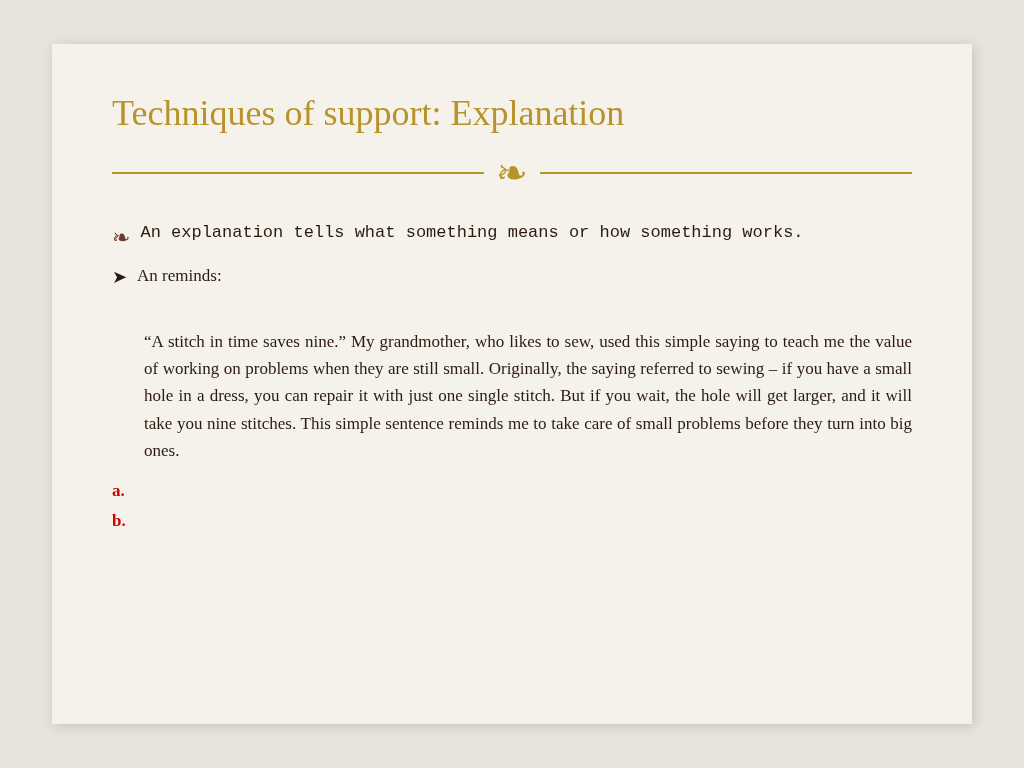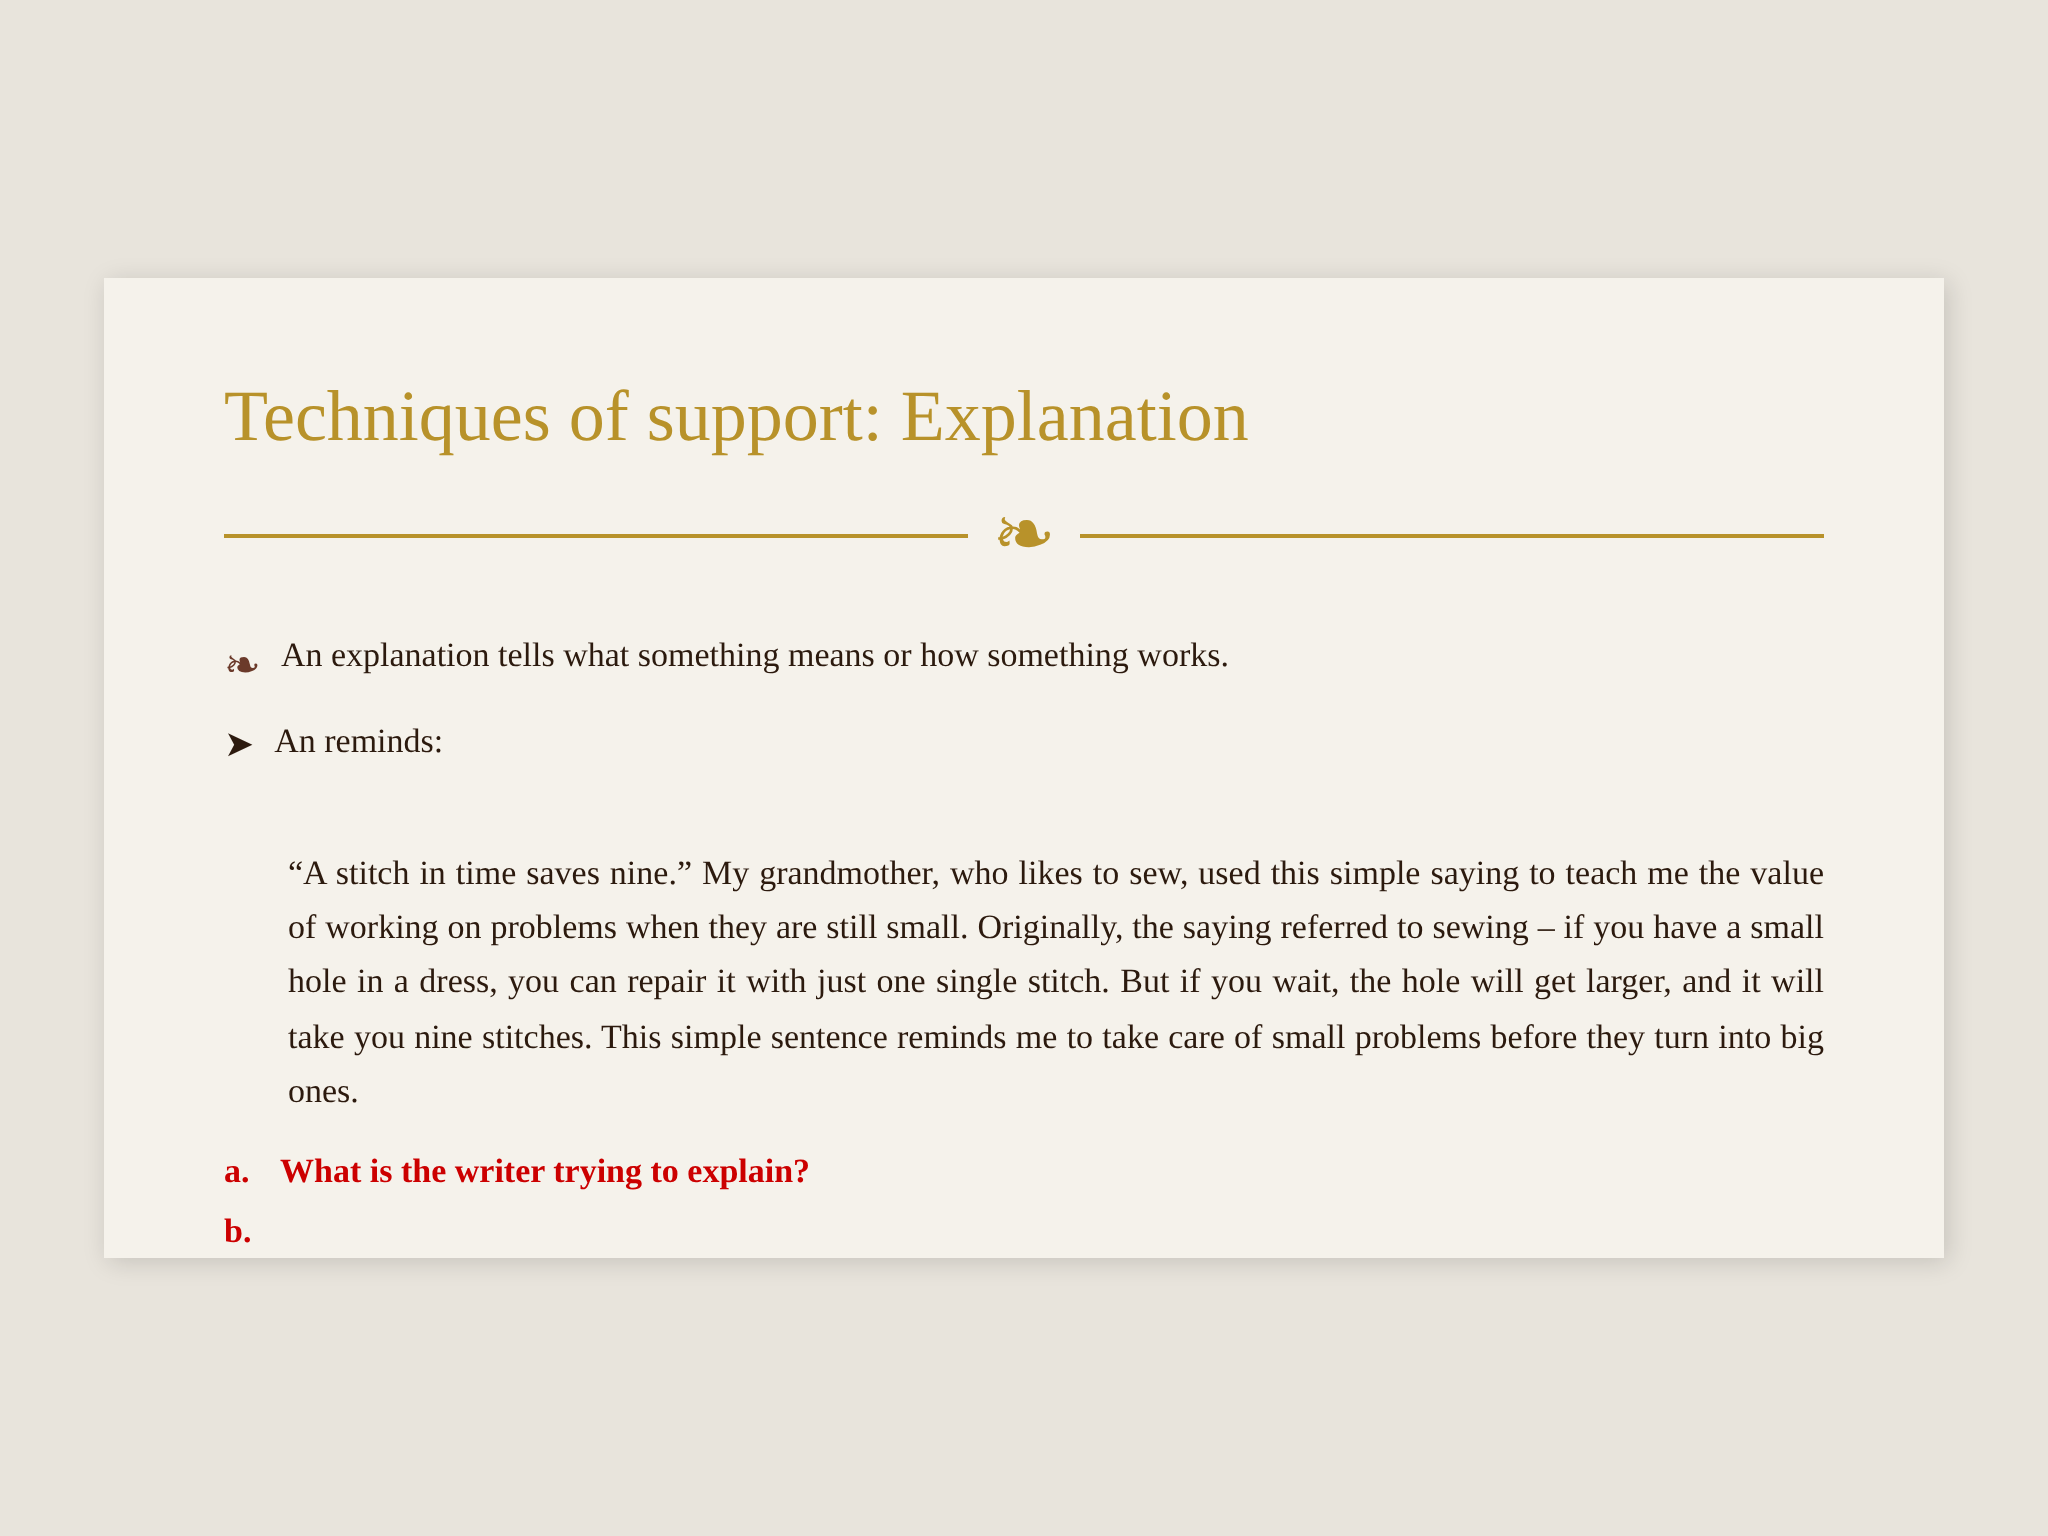--- a/index.html
+++ b/index.html
@@ -20,7 +20,7 @@
 
     .slide {
       width: 920px;
-      height: 490px;
+      height: 680px;
       background-color: #f5f2eb;
       padding: 48px 60px 40px 60px;
       position: relative;

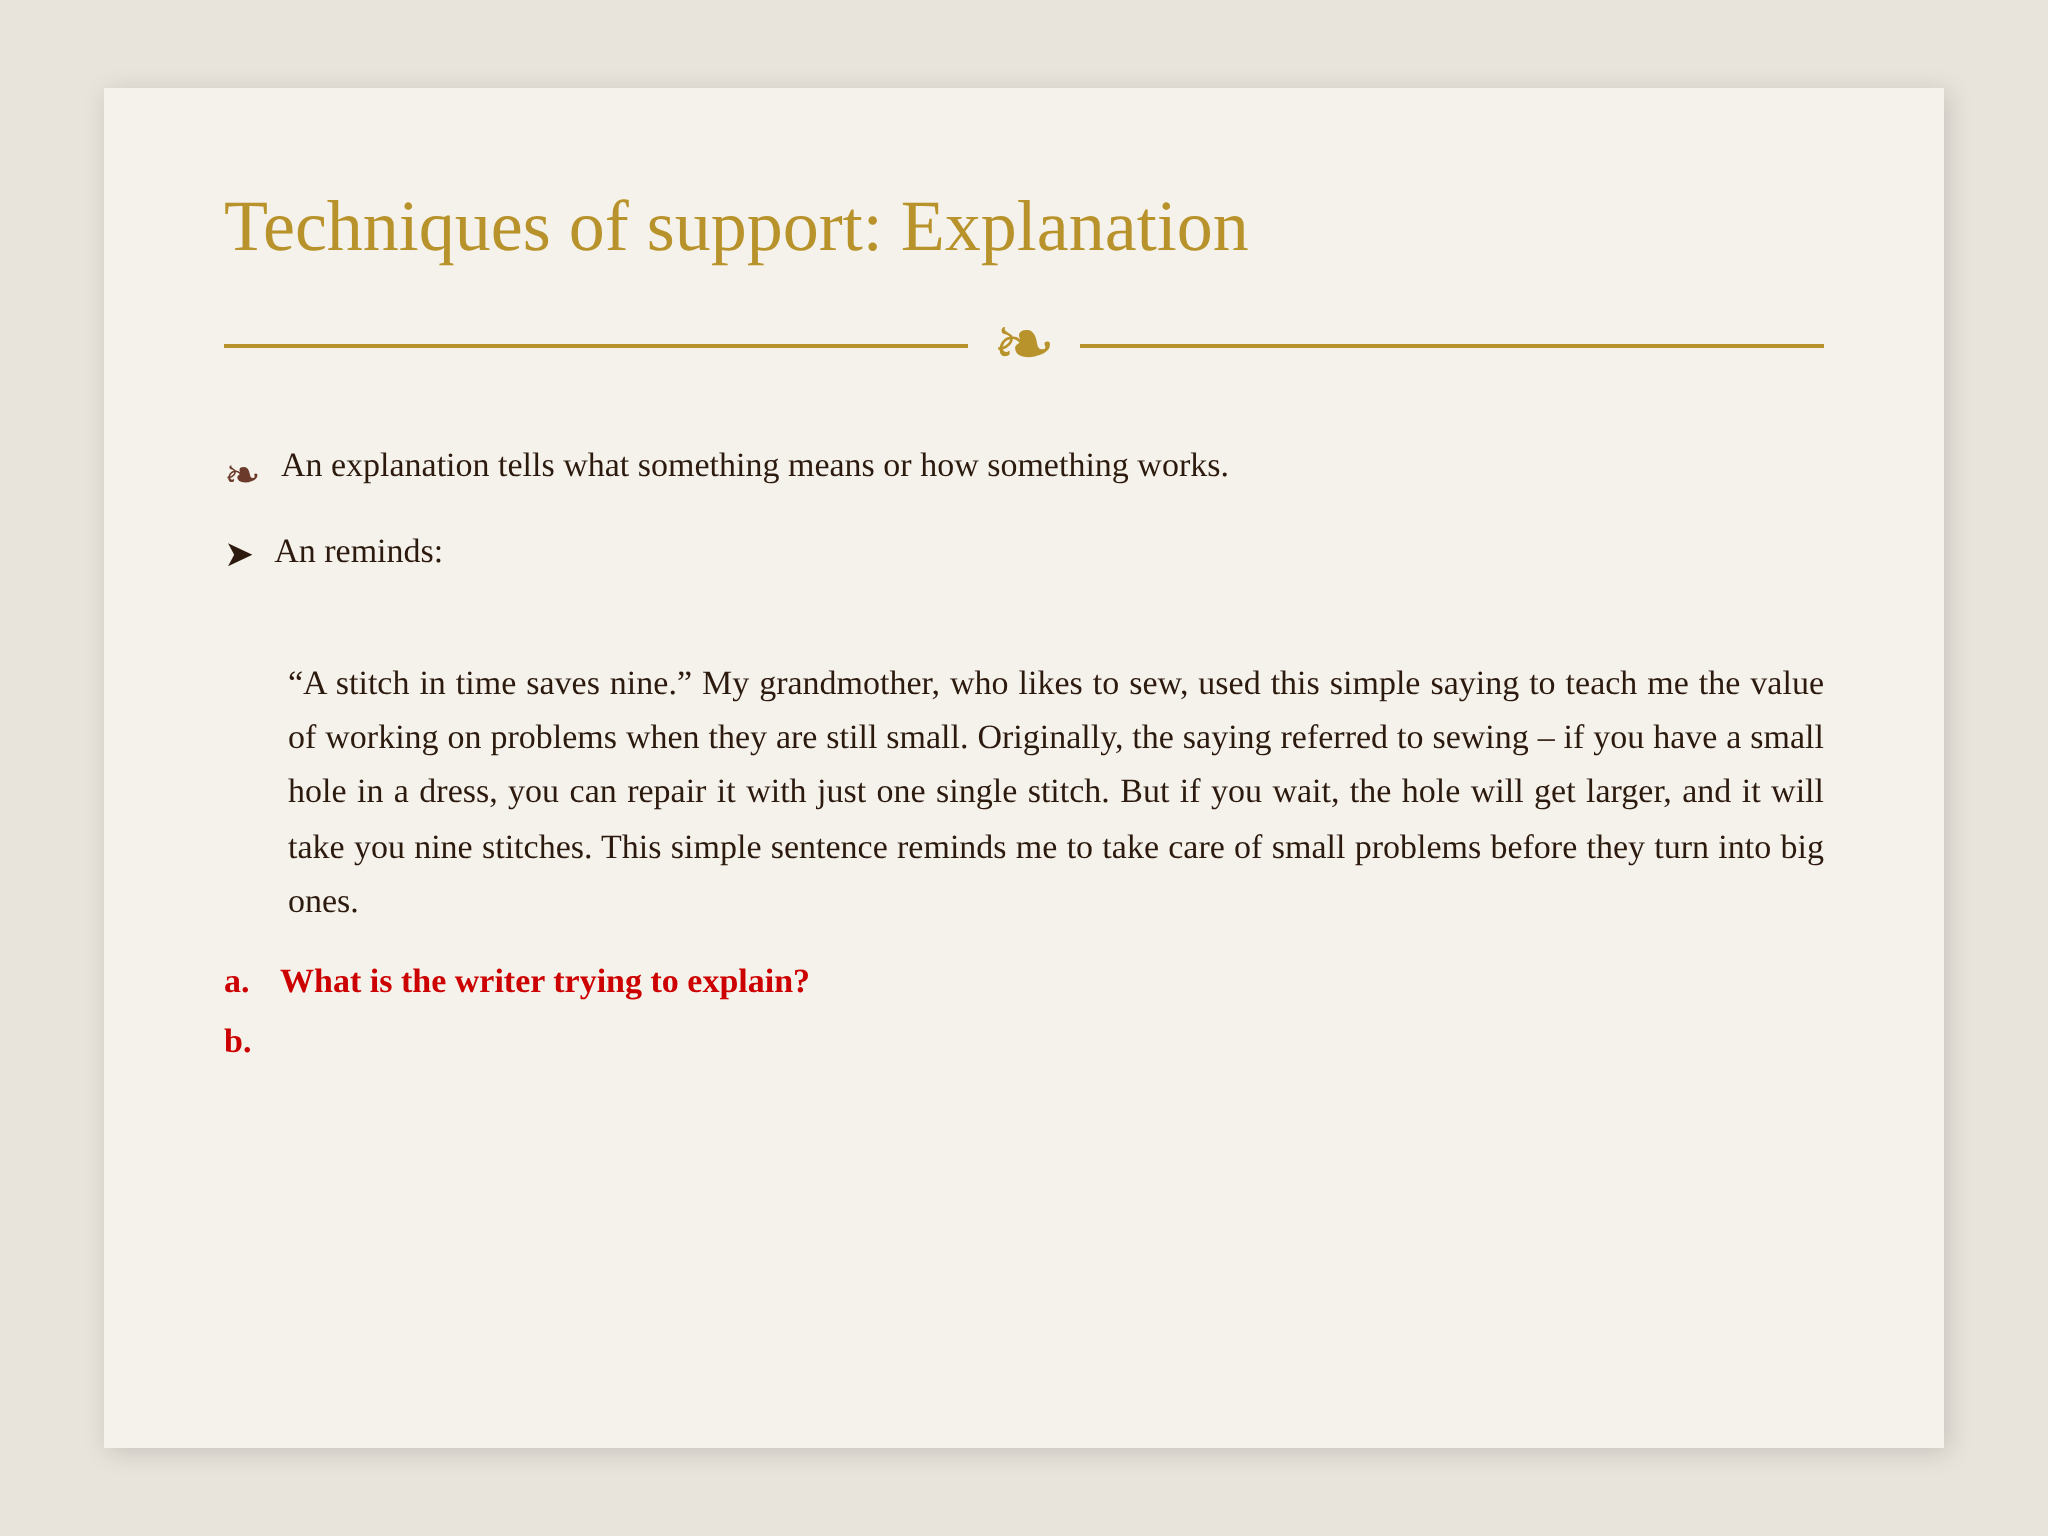--- a/index.html
+++ b/index.html
@@ -120,6 +120,7 @@
 
     .text-justify {
       text-align: justify;
+      font-family: Liberation Mono, monospace;
     }
   </style>
 </head>

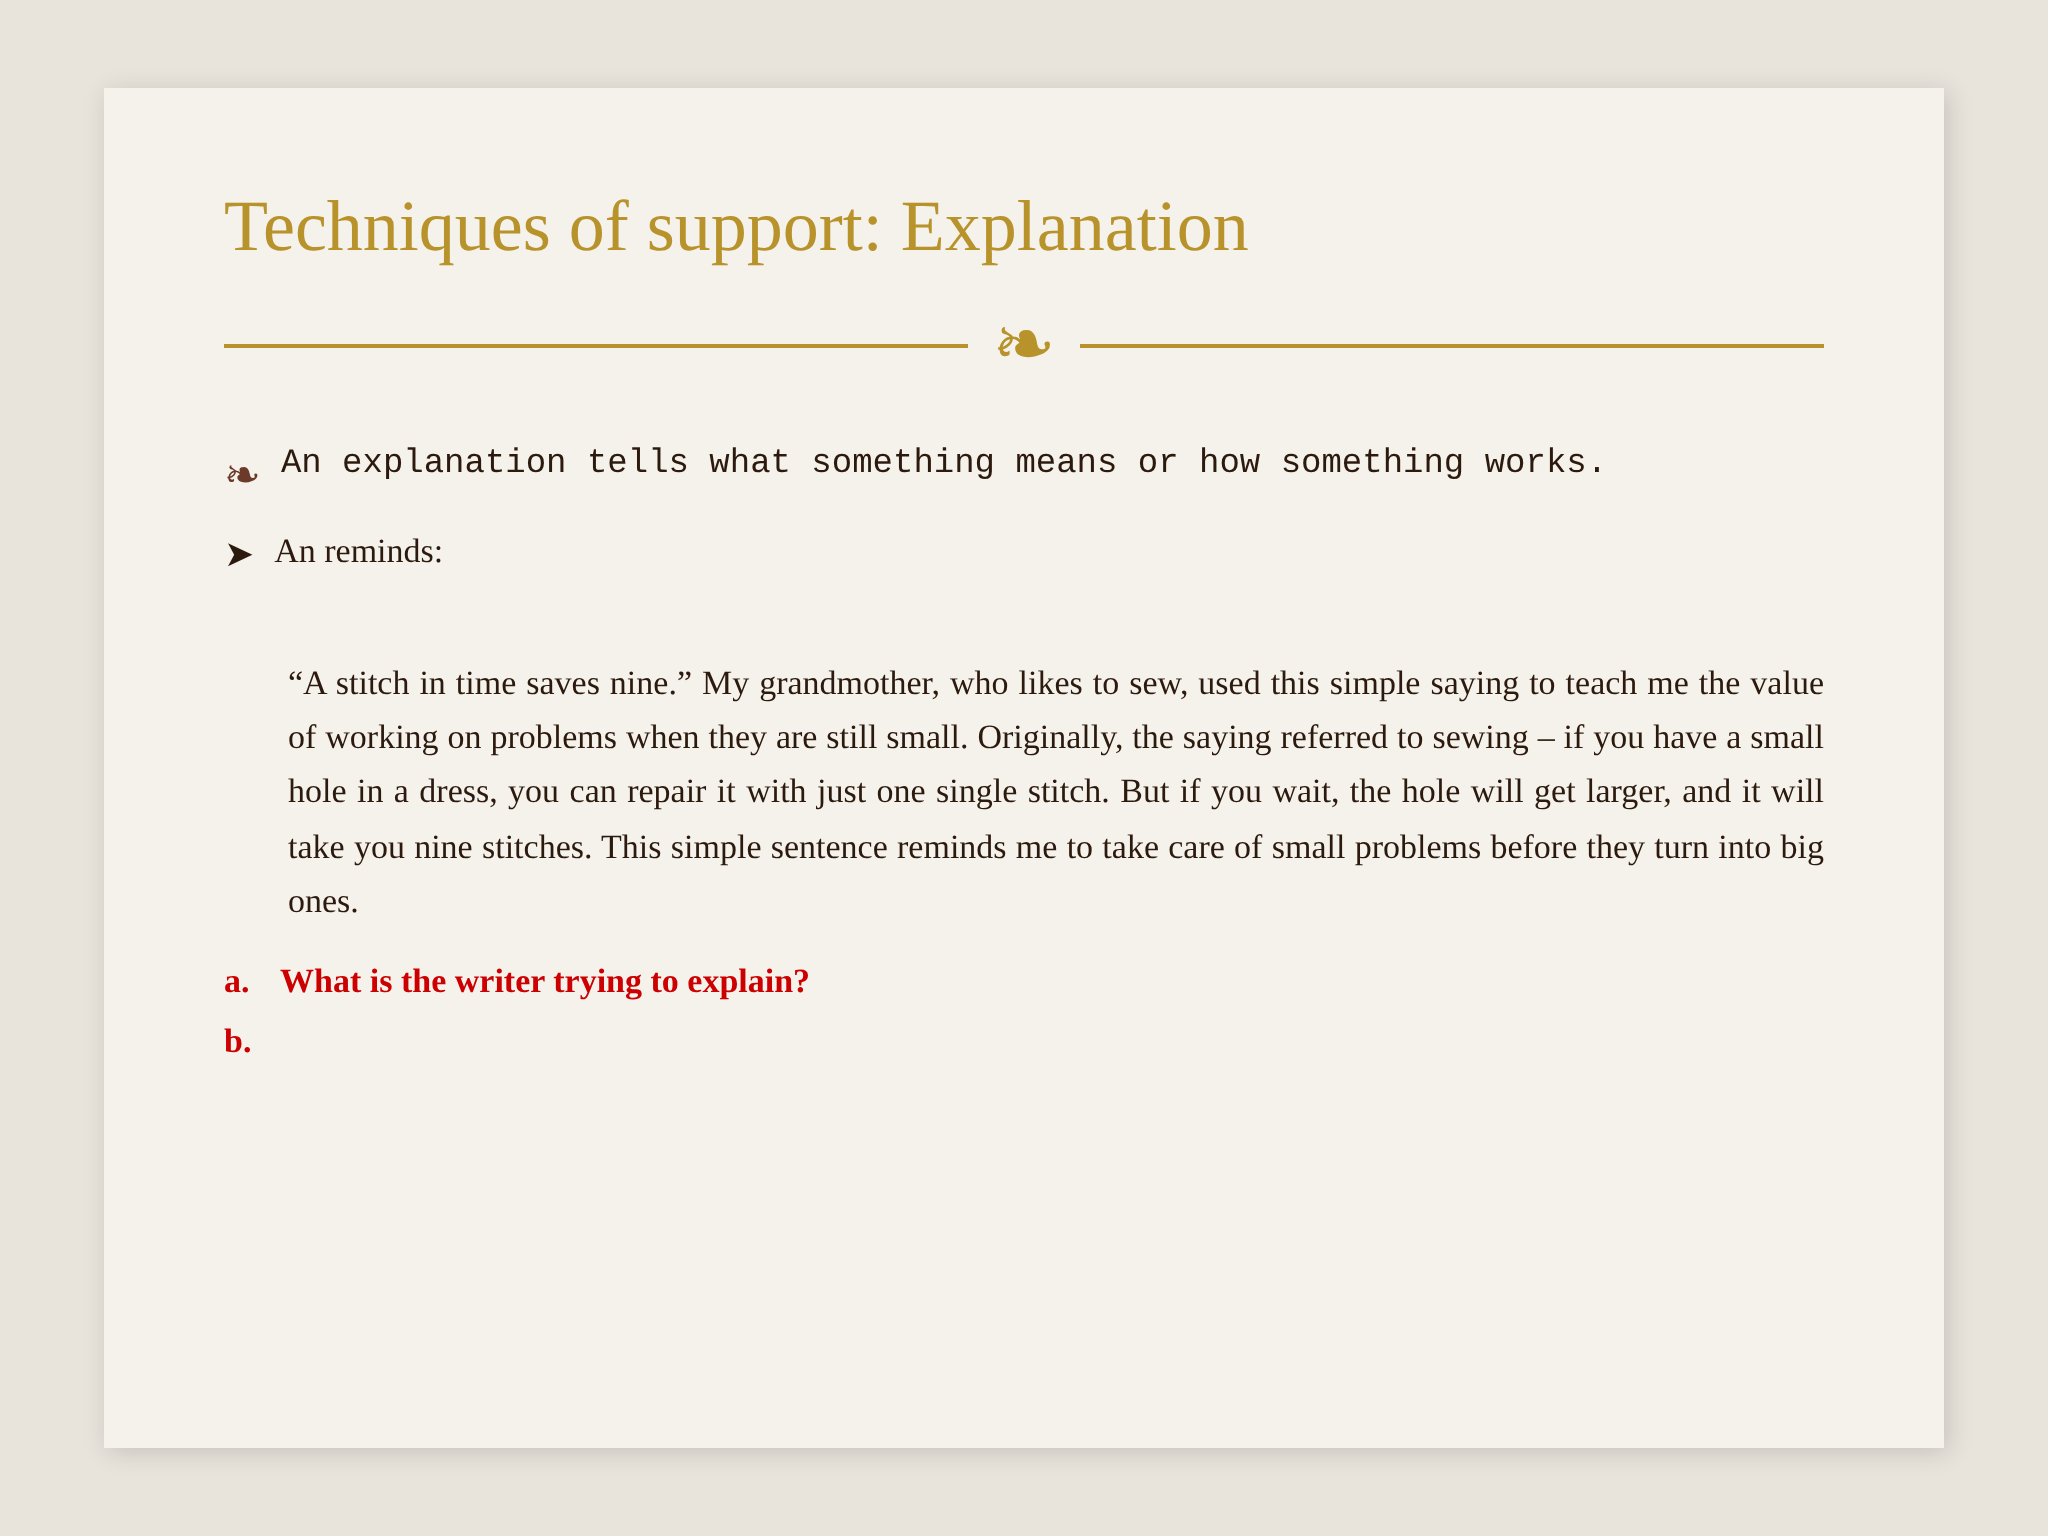--- a/index.html
+++ b/index.html
@@ -155,7 +155,6 @@
     <ul class="questions">
       <li>
         <span class="q-label">a.</span>
-        <span>What is the writer trying to explain?</span>
       </li>
       <li>
         <span class="q-label">b.</span>

